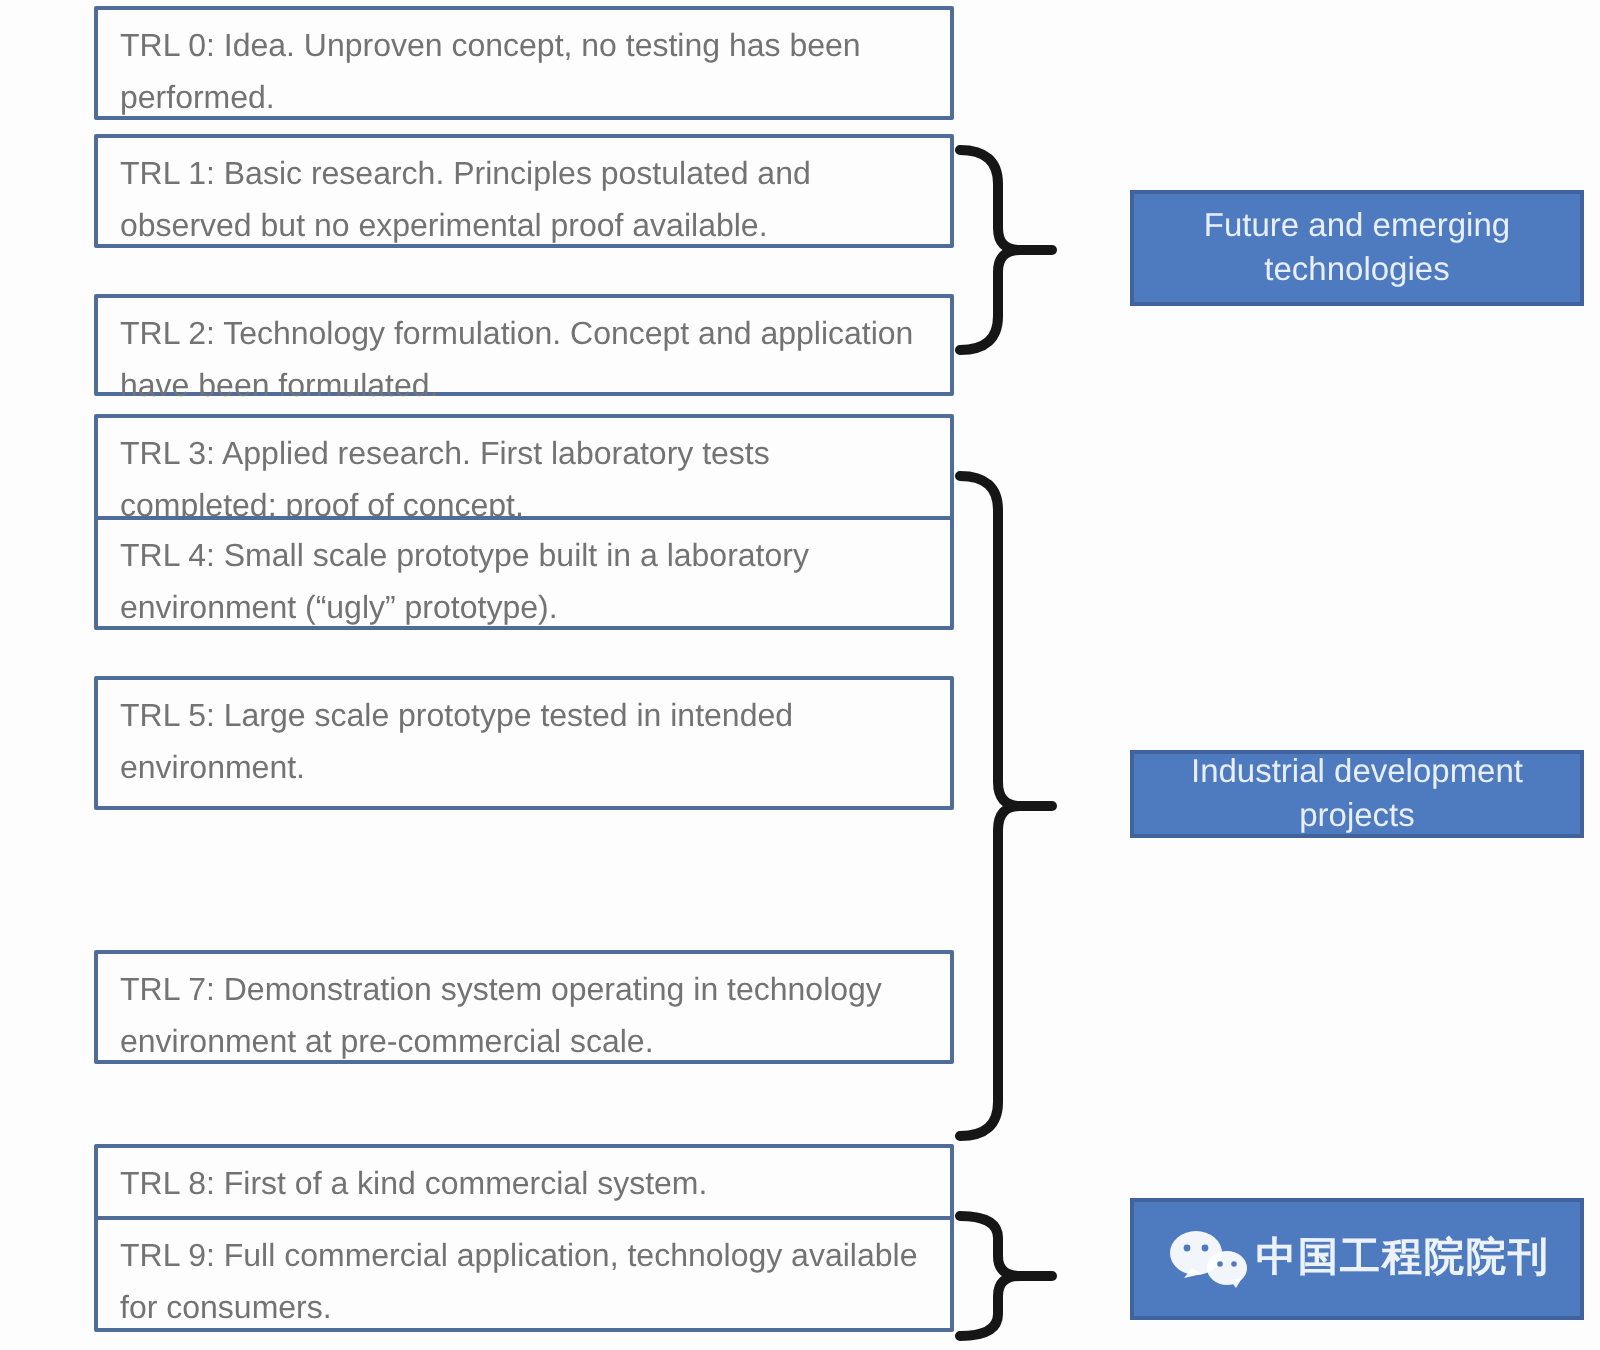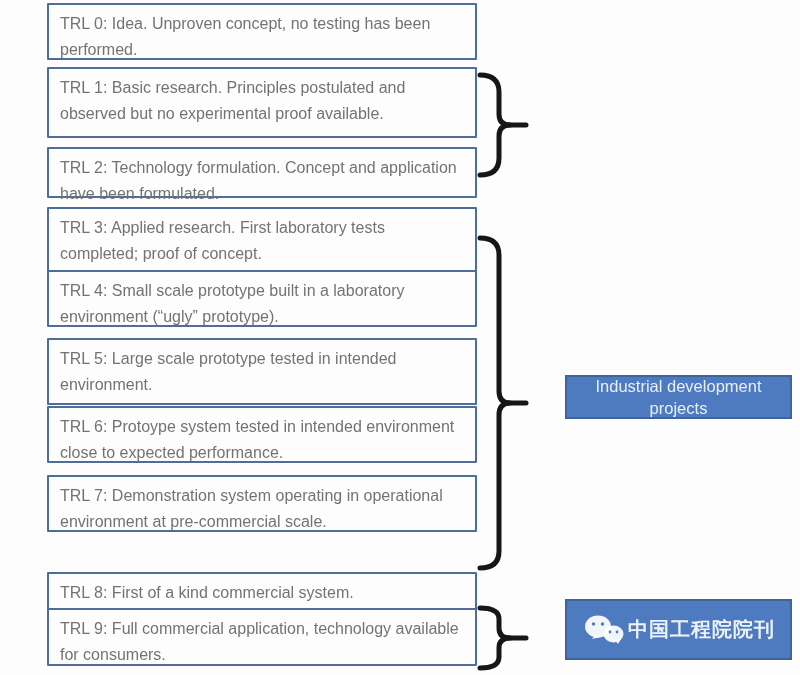--- a/index.html
+++ b/index.html
@@ -16,7 +16,7 @@
     margin-left:45px;
   }
   .b0{top:3px;height:57px}
-  .b1{top:67px;height:71px}
+  .b1{top:67px;height:57px}
   .b2{top:147px;height:51px}
   .b3{top:207px;height:73px}
   .b4{top:270px;height:57px}

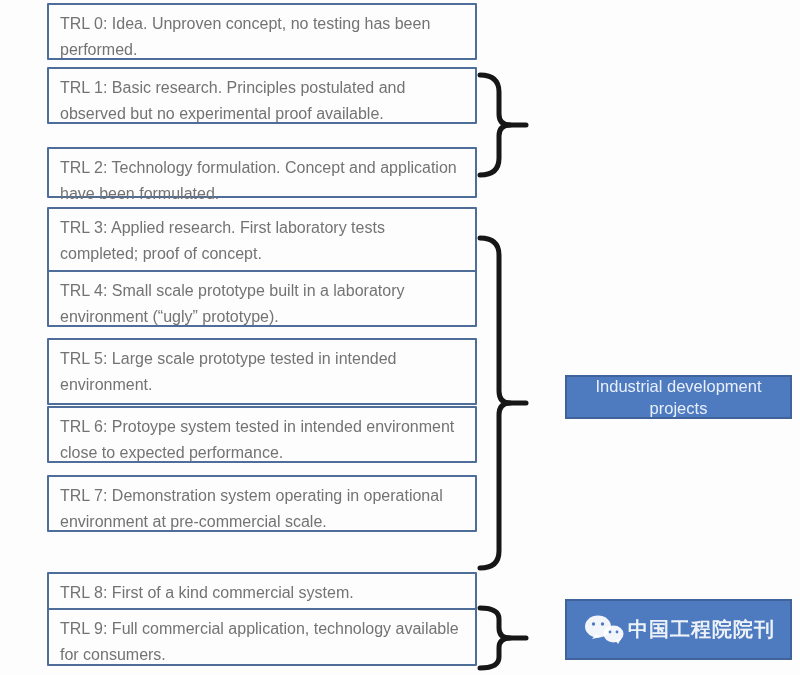--- a/index.html
+++ b/index.html
@@ -82,6 +82,7 @@
     <path d="M31 34 L49 34"></path>
   </svg>
 
+  <div class="glabel g1">Future and emerging technologies</div>
 
   <div class="glabel g2">Industrial development projects</div>
 

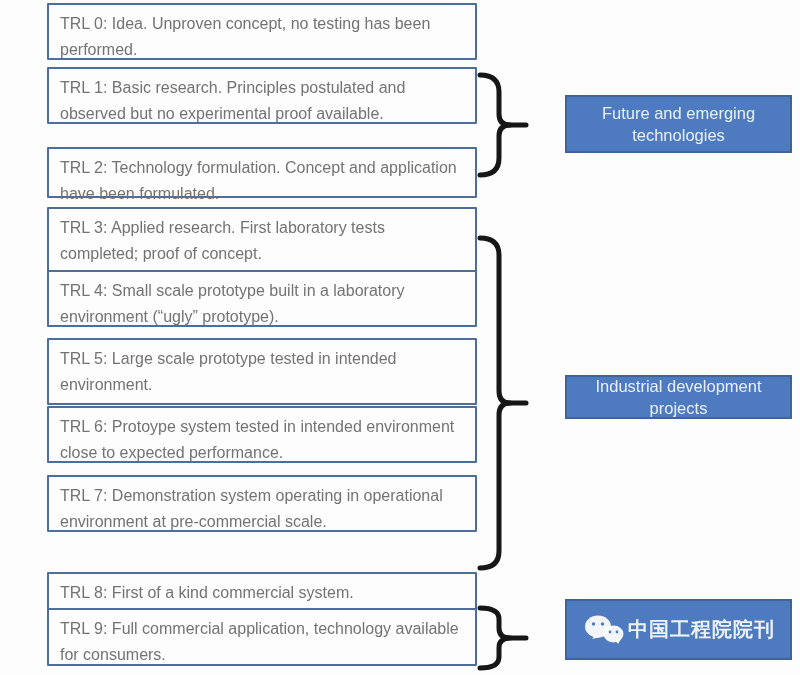--- a/index.html
+++ b/index.html
@@ -19,7 +19,7 @@
   .b1{top:67px;height:57px}
   .b2{top:147px;height:51px}
   .b3{top:207px;height:73px}
-  .b4{top:270px;height:57px}
+  .b4{top:258px;height:57px}
   .b5{top:338px;height:67px}
   .b6{top:406px;height:57px}
   .b7{top:475px;height:57px}

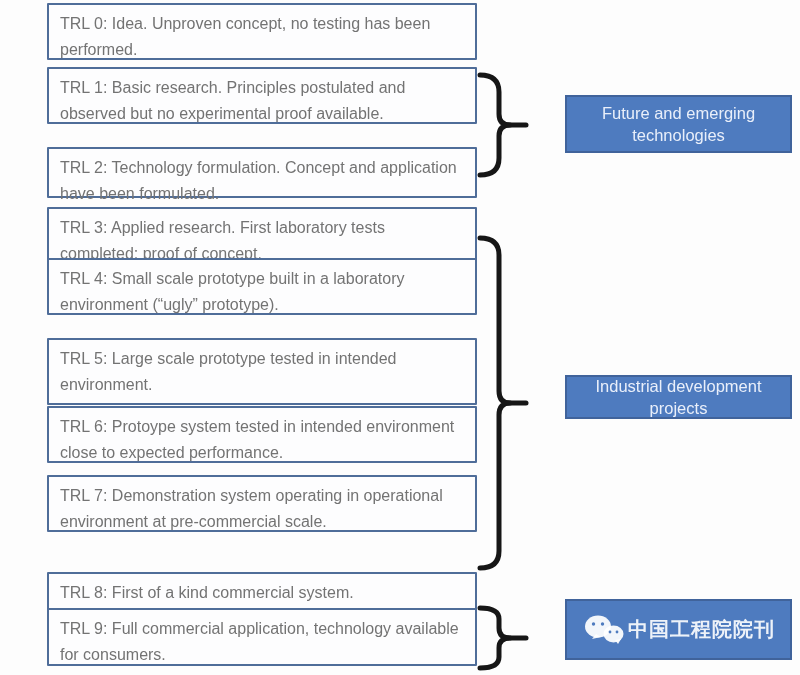--- a/index.html
+++ b/index.html
@@ -62,7 +62,6 @@
   <div class="trl-box b3">TRL 3: Applied research. First laboratory tests completed; proof of concept.</div>
   <div class="trl-box b4">TRL 4: Small scale prototype built in a laboratory environment (“ugly” prototype).</div>
   <div class="trl-box b5">TRL 5: Large scale prototype tested in intended environment.</div>
-  <div class="trl-box b6">TRL 6: Protoype system tested in intended environment close to expected performance.</div>
   <div class="trl-box b7">TRL 7: Demonstration system operating in operational environment at pre-commercial scale.</div>
   <div class="trl-box b8">TRL 8: First of a kind commercial system. Manufacturing issues solved.</div>
   <div class="trl-box b9">TRL 9: Full commercial application, technology available for consumers.</div>

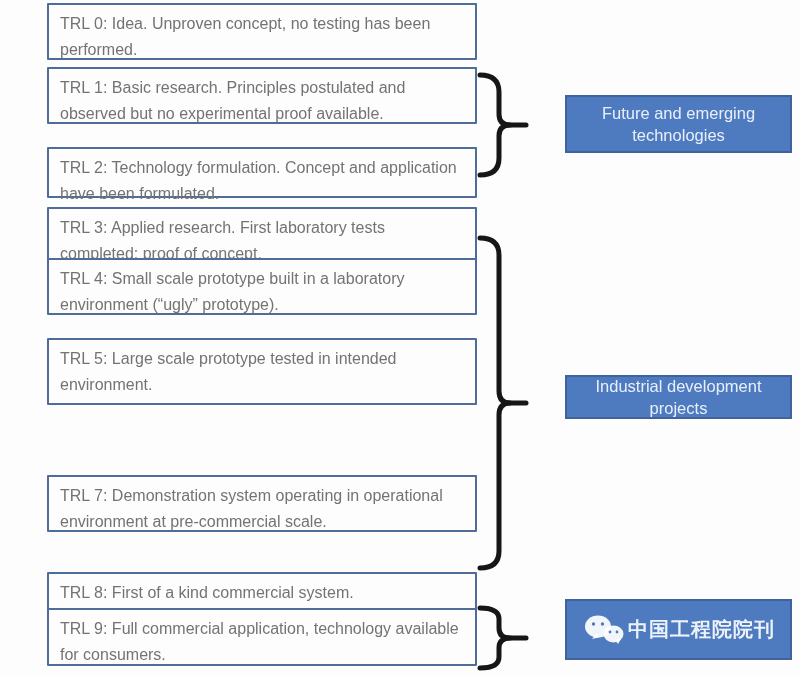--- a/index.html
+++ b/index.html
@@ -62,7 +62,7 @@
   <div class="trl-box b3">TRL 3: Applied research. First laboratory tests completed; proof of concept.</div>
   <div class="trl-box b4">TRL 4: Small scale prototype built in a laboratory environment (“ugly” prototype).</div>
   <div class="trl-box b5">TRL 5: Large scale prototype tested in intended environment.</div>
-  <div class="trl-box b7">TRL 7: Demonstration system operating in operational environment at pre-commercial scale.</div>
+  <div class="trl-box b7">TRL 7: Demonstration system operating in technology environment at pre-commercial scale.</div>
   <div class="trl-box b8">TRL 8: First of a kind commercial system. Manufacturing issues solved.</div>
   <div class="trl-box b9">TRL 9: Full commercial application, technology available for consumers.</div>
 

